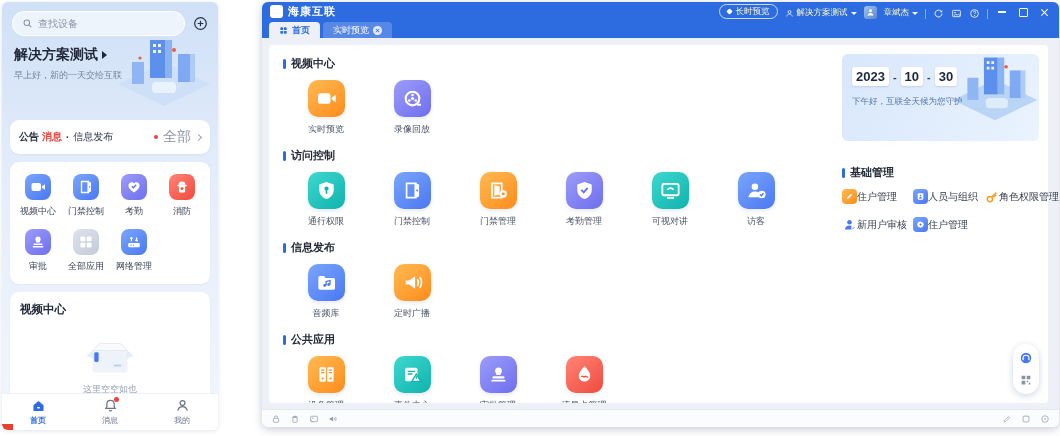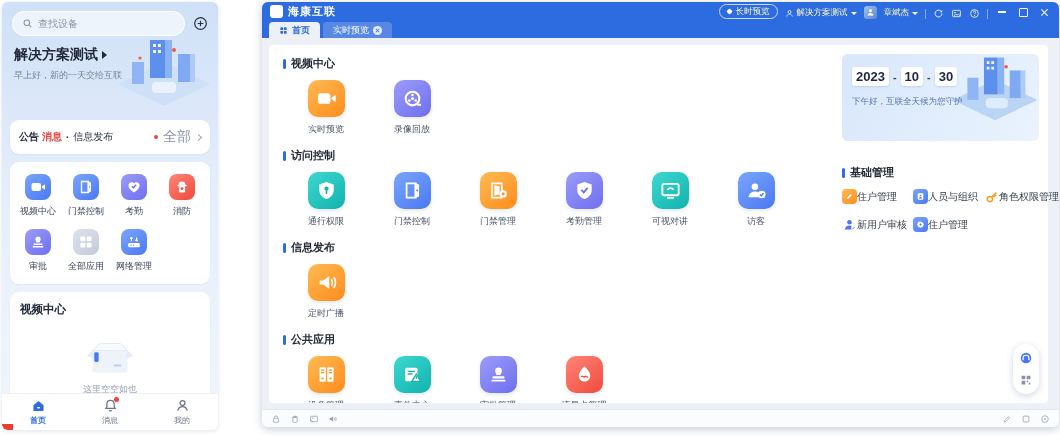--- a/index.html
+++ b/index.html
@@ -634,6 +634,14 @@
             </div>
           <div class="sec-apps">
             <div class="dk-app">
+              <span class="dk-ic g-blue">
+                  <svg>
+                    <use href="#i-folder"></use>
+                  </svg>
+                </span>
+              <span class="dk-app-lb">音频库</span>
+            </div>
+            <div class="dk-app">
               <span class="dk-ic g-orange">
                   <svg>
                     <use href="#i-speaker"></use>

